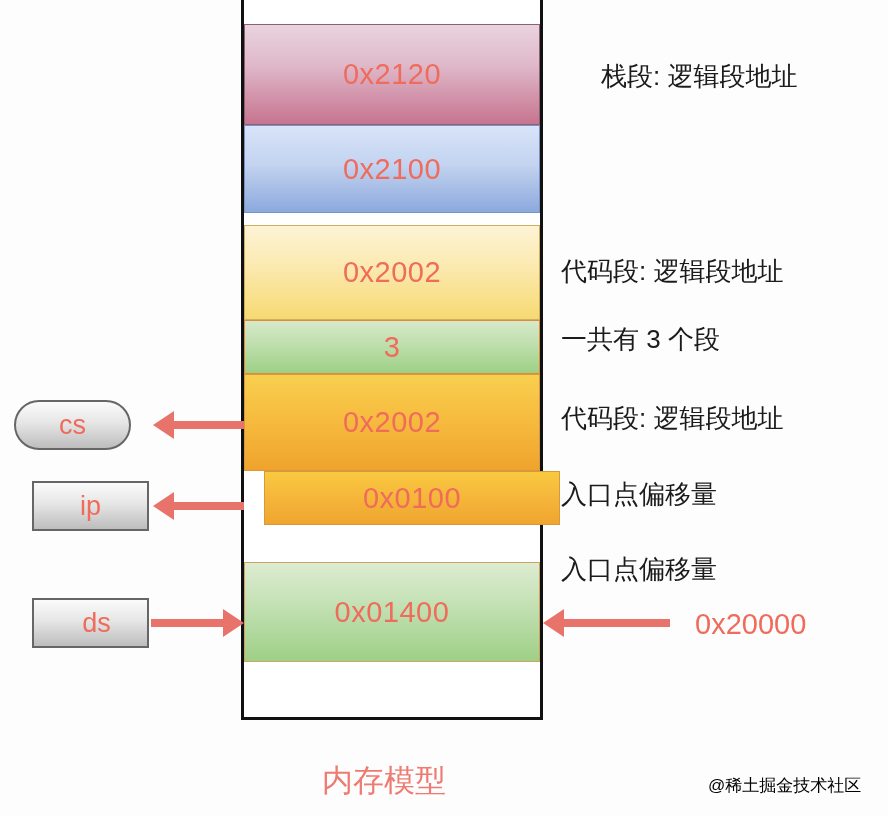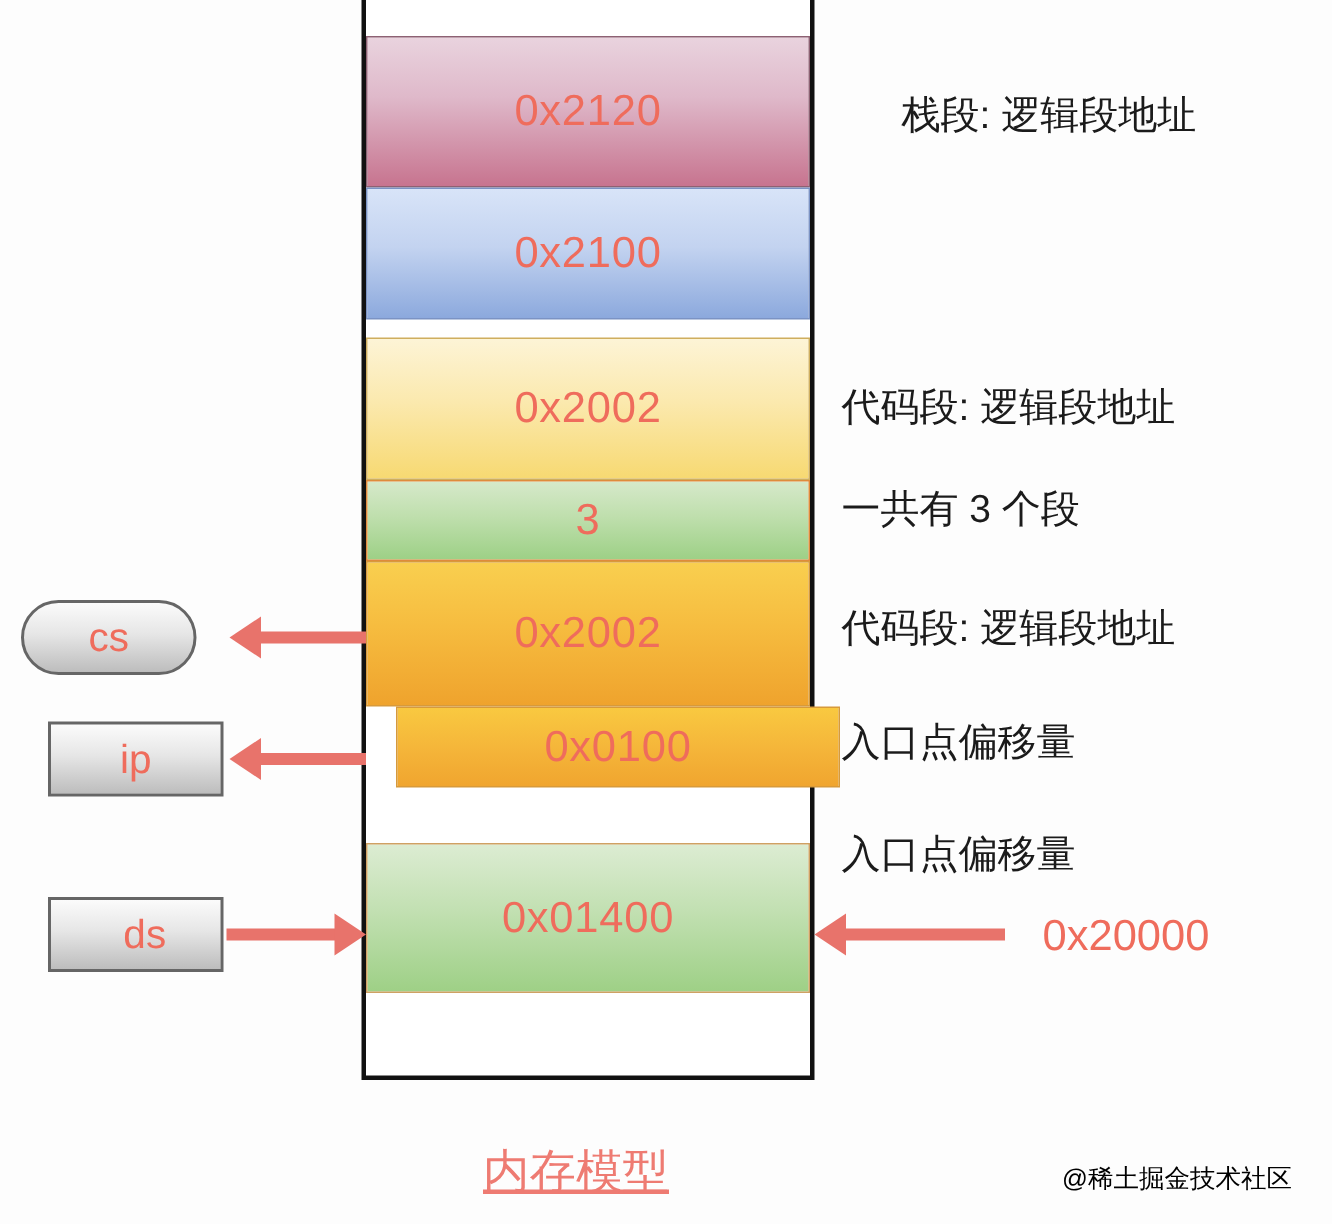--- a/index.html
+++ b/index.html
@@ -237,7 +237,7 @@
   <div class="arrow left" style="left:562px; top:619px; width:108px;"></div>
   <div class="base-addr" style="left:695px; top:610px;">0x20000</div>
 
-  <div class="caption" style="left:322px; top:765px;text-decoration:underline;">内存模型</div>
+  <div class="caption" style="left:322px; top:765px;">内存模型</div>
   <div class="watermark" style="left:708px; top:777px;">@稀土掘金技术社区</div>
 
 </div>

